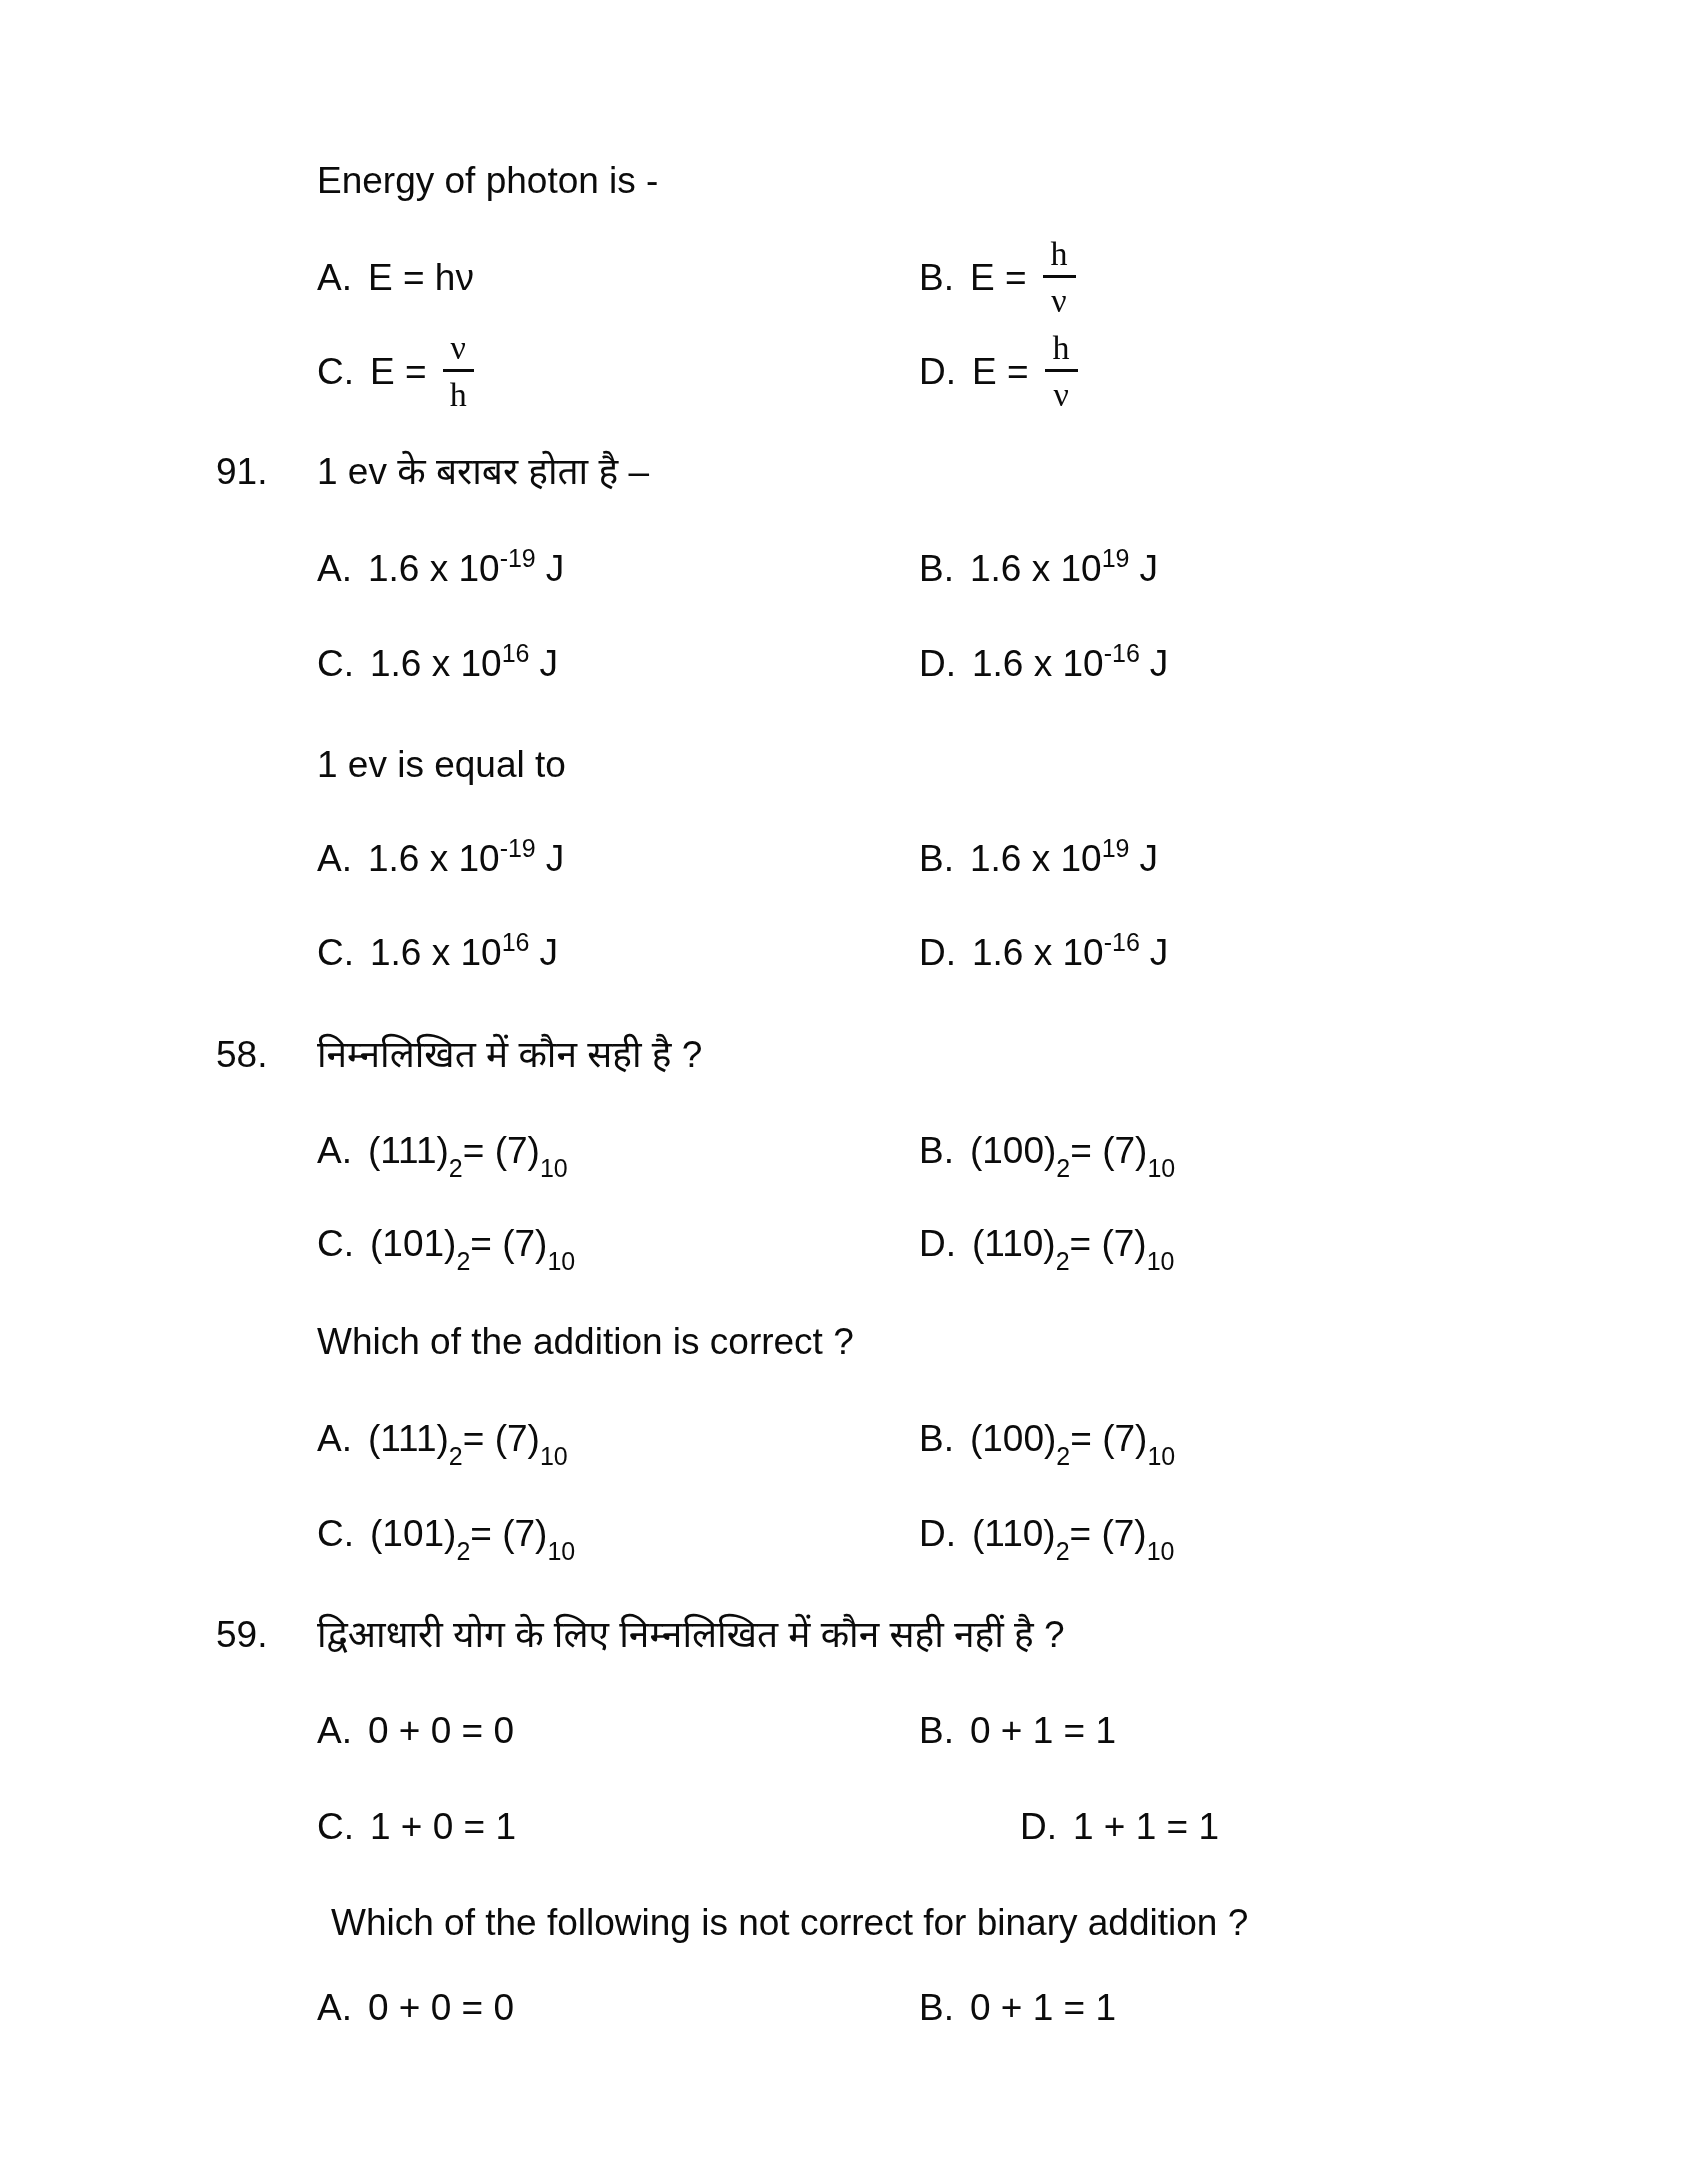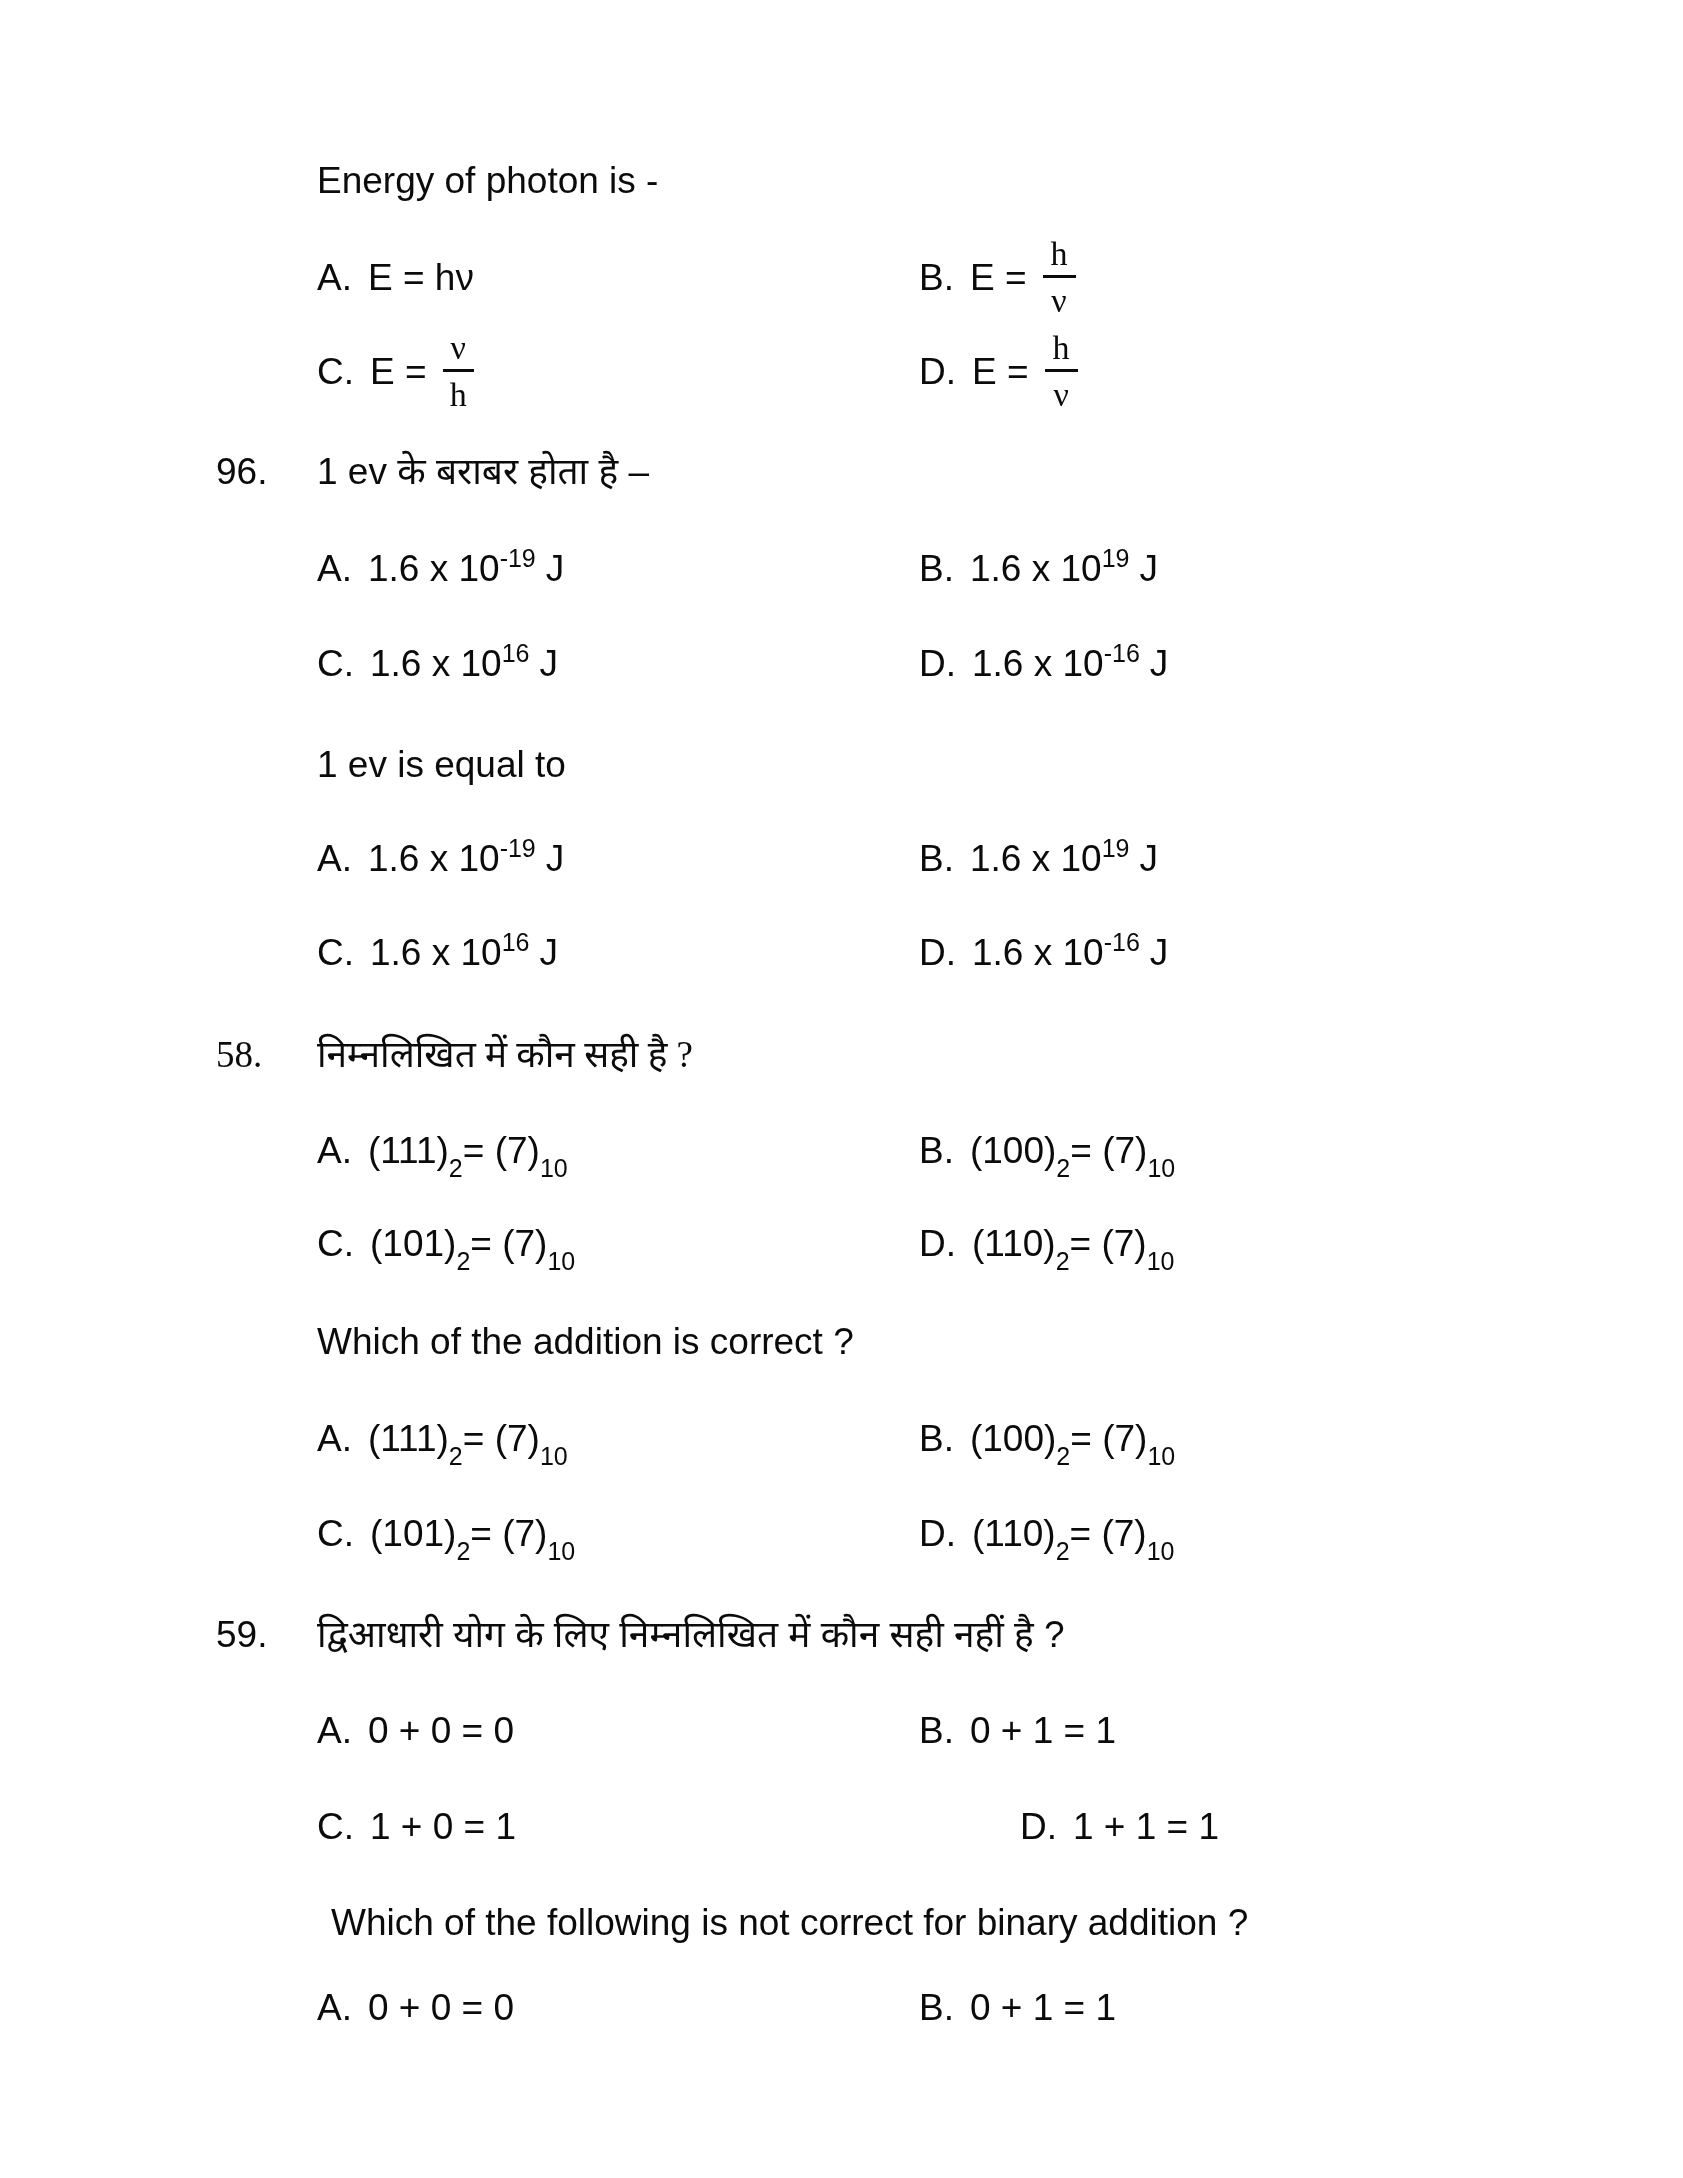--- a/index.html
+++ b/index.html
@@ -100,7 +100,7 @@
   </div>
 
   <div class="row r4">
-    <span class="qnum">96.</span>
+    <span class="qnum">91.</span>
     <span class="qtext">1 ev के बराबर होता है –</span>
   </div>
 

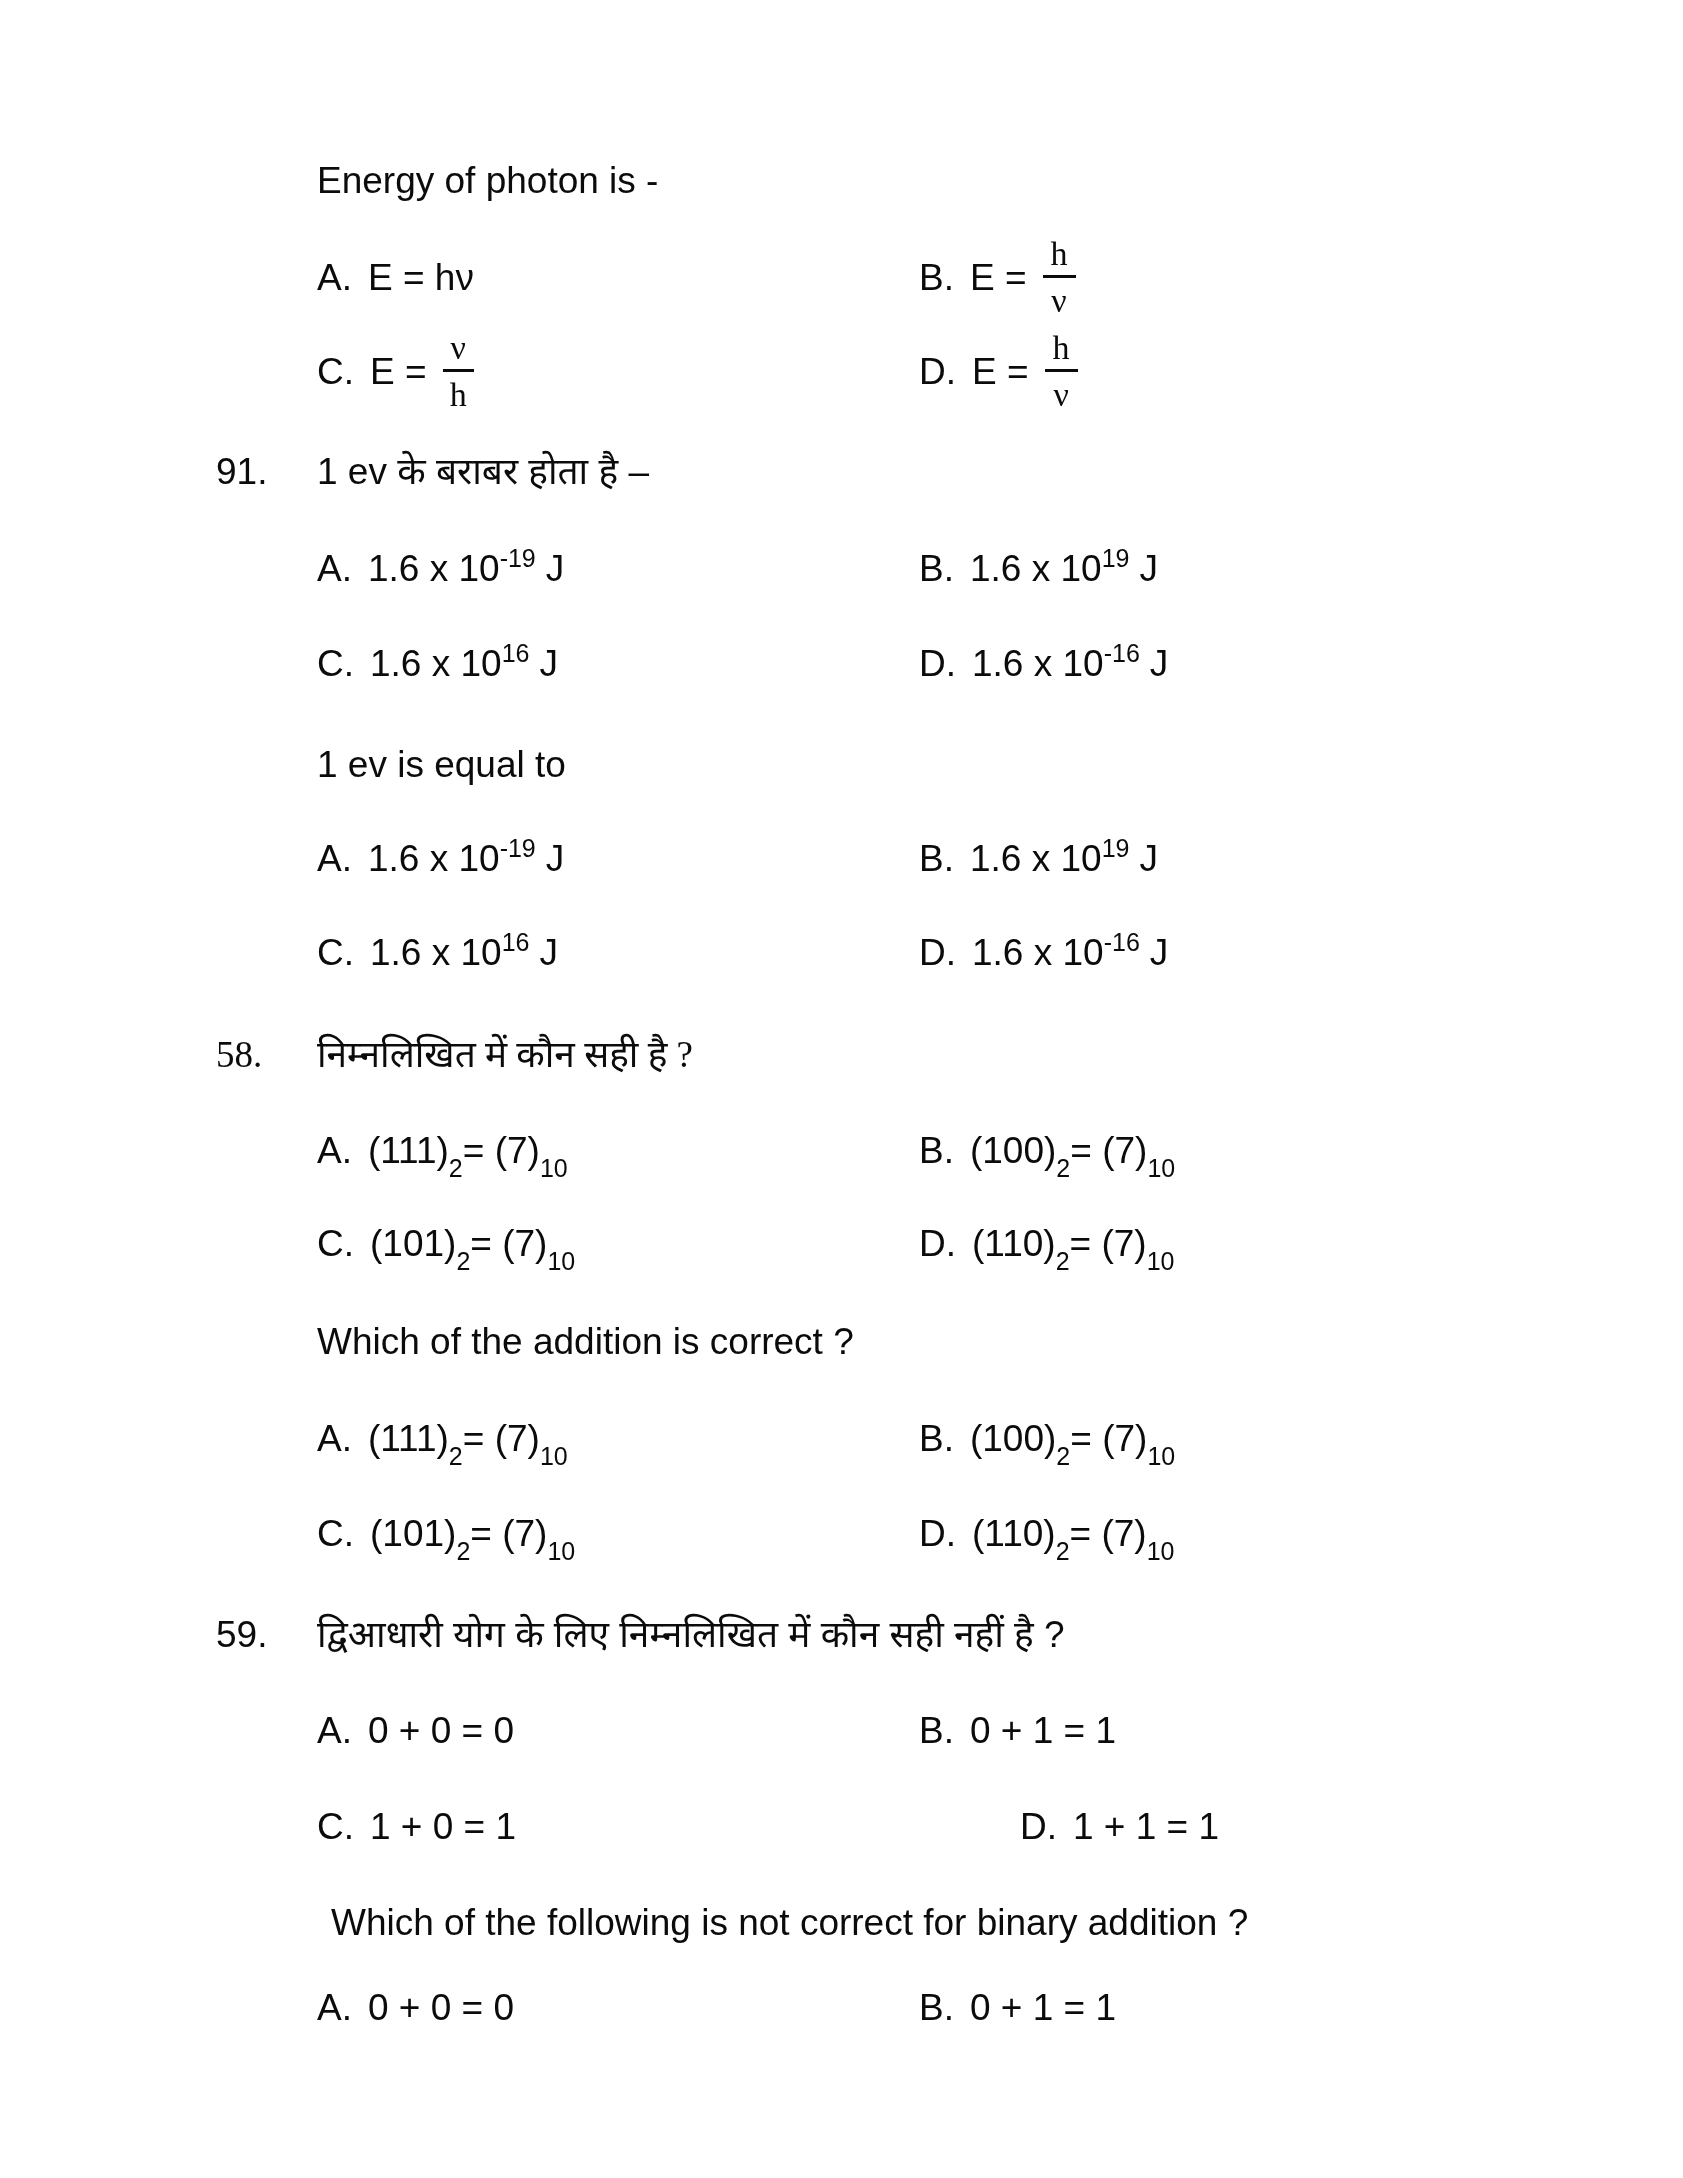--- a/index.html
+++ b/index.html
@@ -44,7 +44,7 @@
   .r7{top:740px;}
   .r8{top:834px;}
   .r9{top:928px;}
-  .r10{top:1030px;font-family:Liberation Serif, serif;}
+  .r10{top:1030px;}
   .r11{top:1126px;}
   .r12{top:1219px;}
   .r13{top:1317px;}

